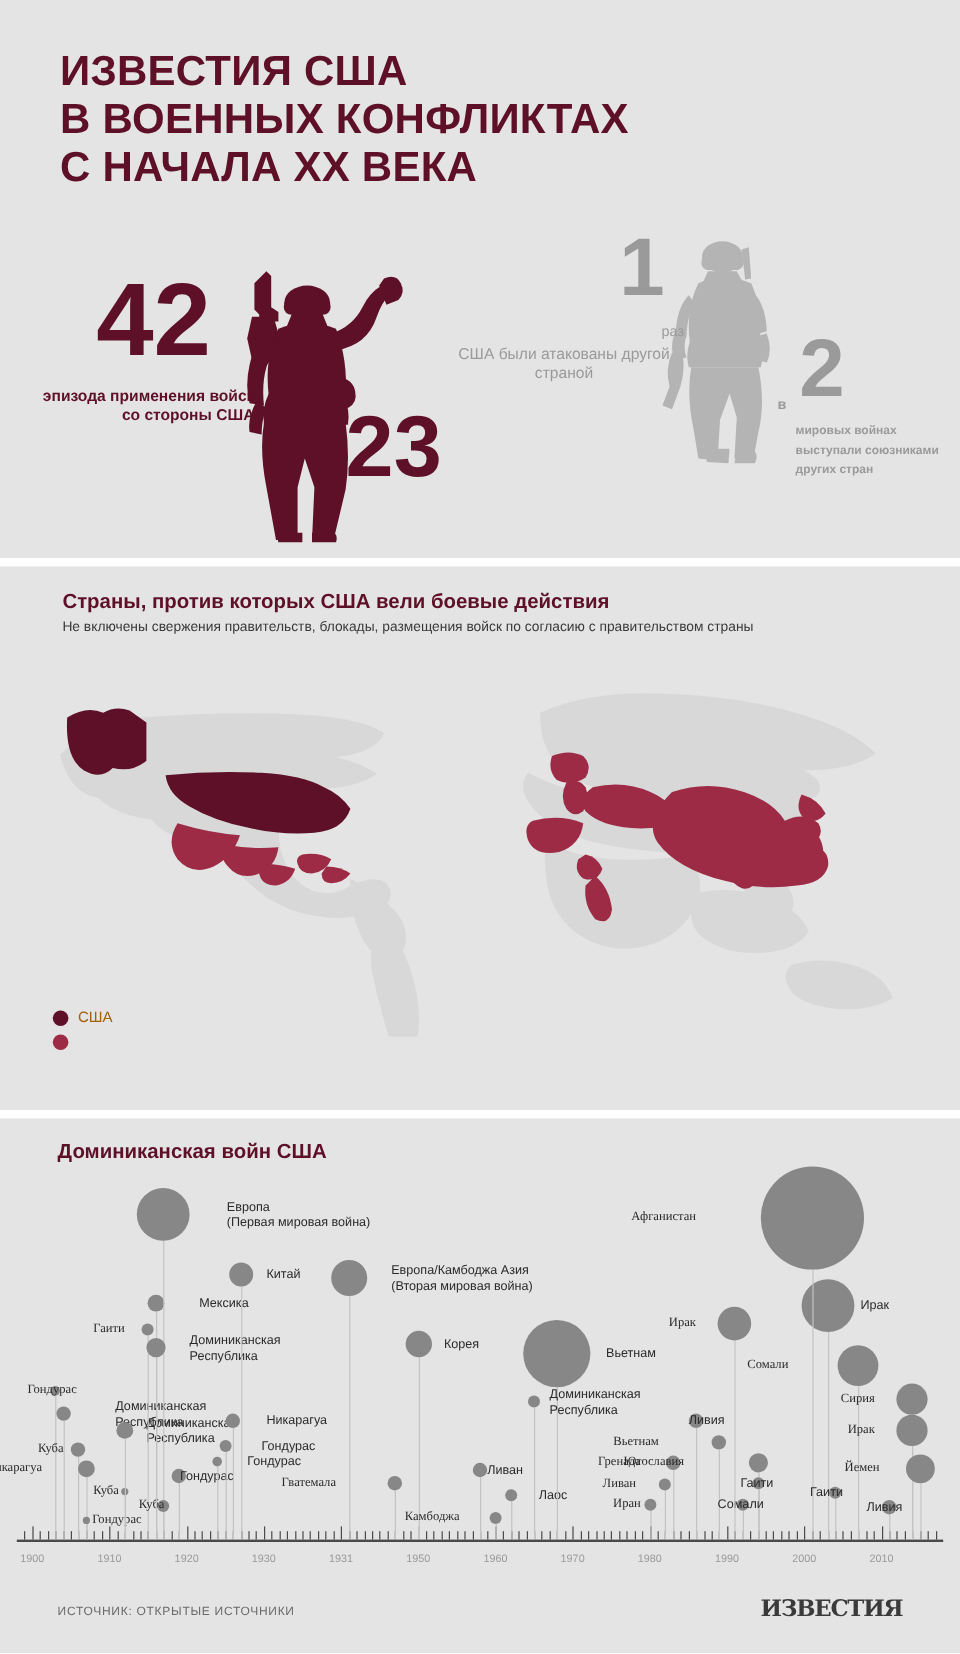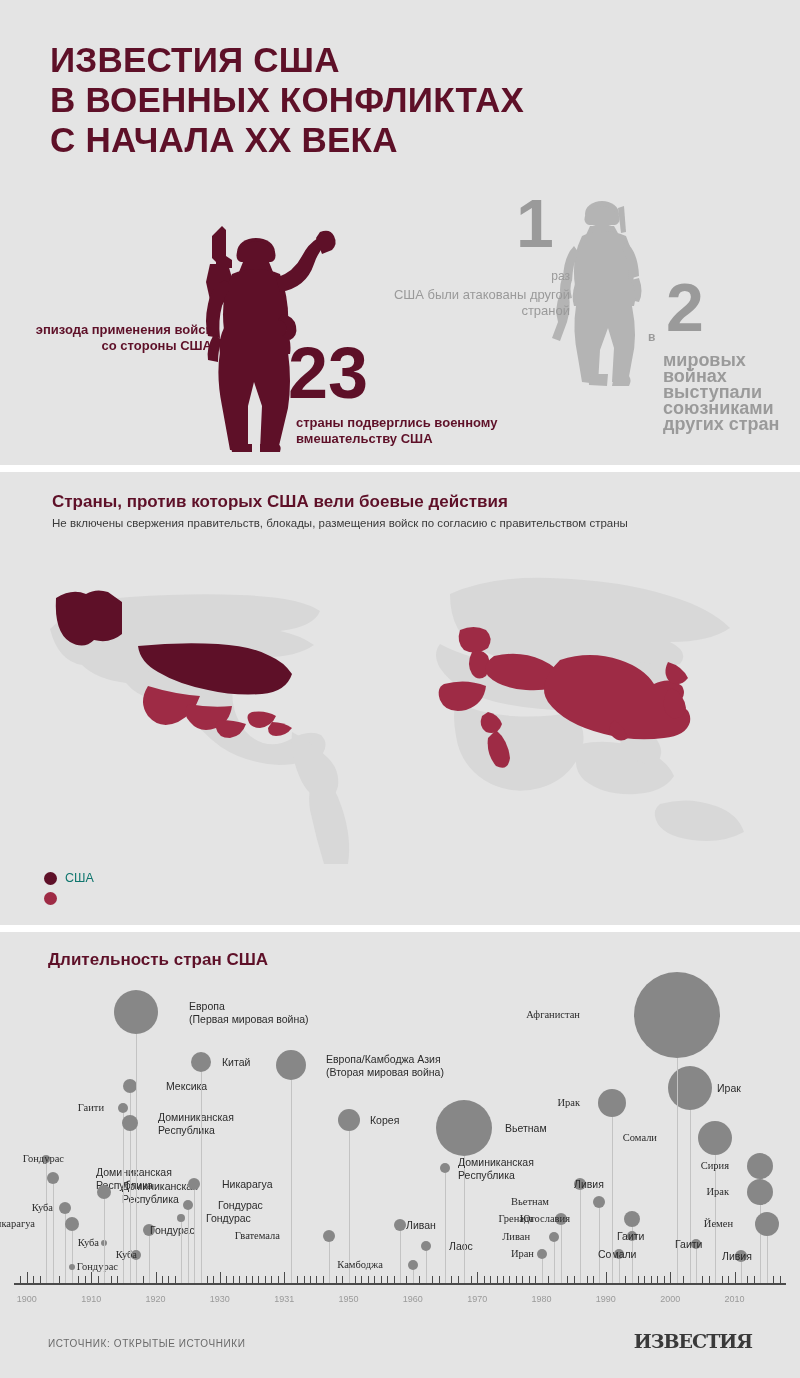--- a/index.html
+++ b/index.html
@@ -96,6 +96,7 @@
       </g>
     </svg>
 
+    <div class="bignum" id="n42">42</div>
     <div id="t42">эпизода применения войск со стороны США</div>
 
     <div class="bignum" id="n23">23</div>

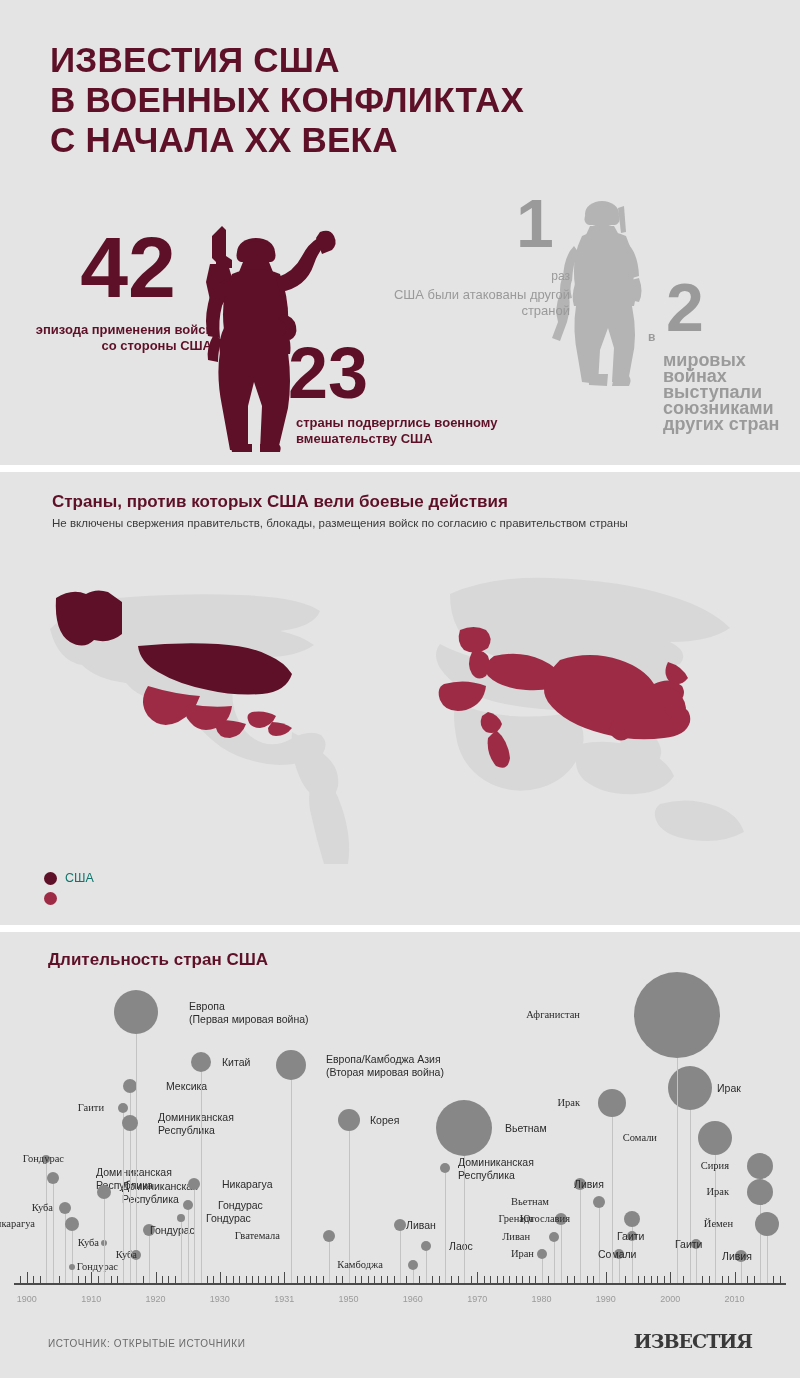--- a/index.html
+++ b/index.html
@@ -27,7 +27,7 @@
   #n1{left:500px;top:196px;font-size:68px;color:#9a9a9a;width:70px;text-align:center;}
   #t1a{position:absolute;left:450px;top:269px;width:120px;text-align:right;color:#9a9a9a;
        font-size:12px;line-height:15px;}
-  #t1b{position:absolute;left:370px;top:287px;width:200px;text-align:right;color:#9a9a9a;
+  #t1b{position:absolute;left:370px;top:287px;width:200px;text-align:center;color:#9a9a9a;
        font-size:13px;line-height:16px;}
   #nv{position:absolute;left:648px;top:330px;font-size:12px;color:#9a9a9a;font-weight:bold;}
   #n2{left:666px;top:280px;font-size:68px;color:#9a9a9a;width:70px;text-align:left;}

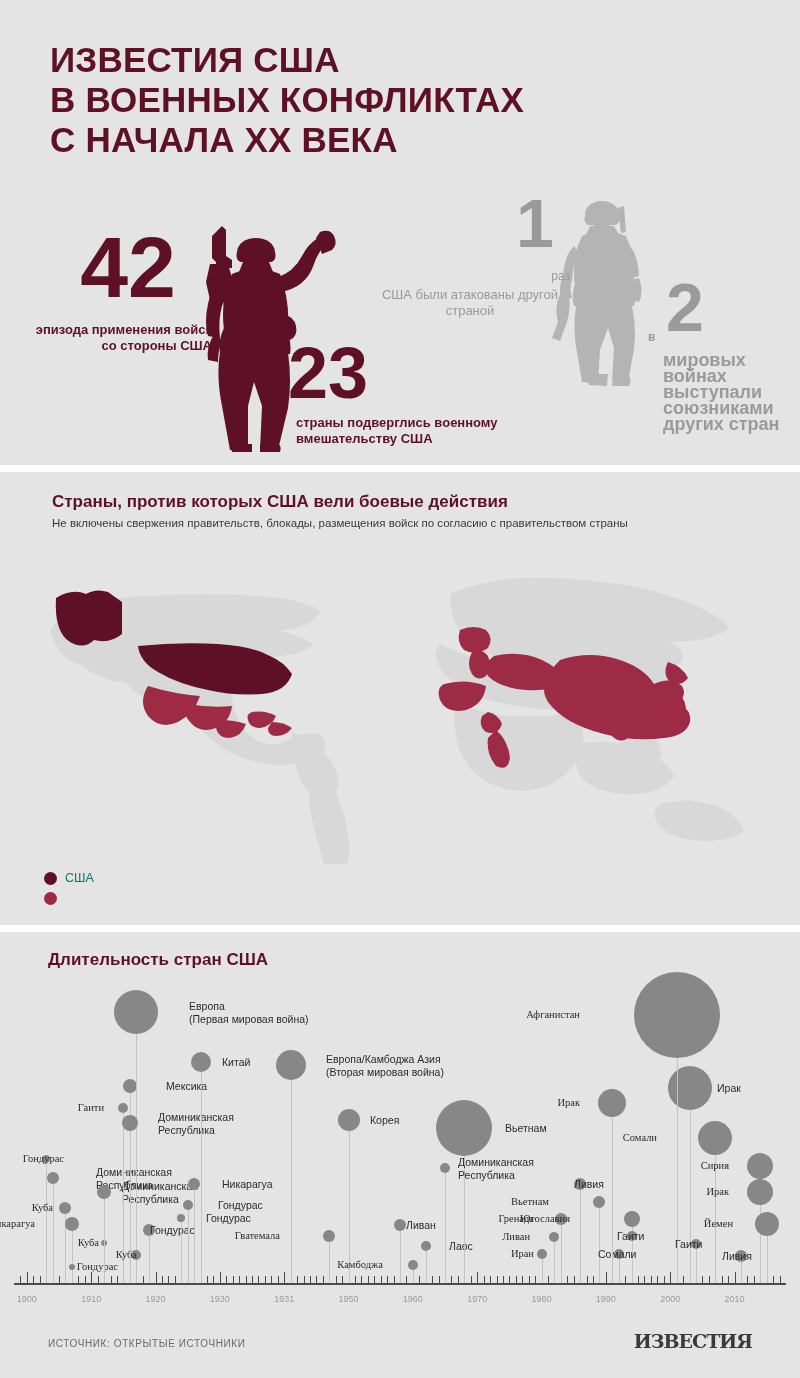--- a/index.html
+++ b/index.html
@@ -32,7 +32,7 @@
   #nv{position:absolute;left:648px;top:330px;font-size:12px;color:#9a9a9a;font-weight:bold;}
   #n2{left:666px;top:280px;font-size:68px;color:#9a9a9a;width:70px;text-align:left;}
   #t2{position:absolute;left:663px;top:352px;width:130px;text-align:left;color:#9a9a9a;
-      font-size:18px;font-weight:bold;line-height:16px;}
+      font-size:10px;font-weight:bold;line-height:16px;}
 
   .soldier{position:absolute;}
   #soldier-red{left:170px;top:222px;width:175px;height:230px;}

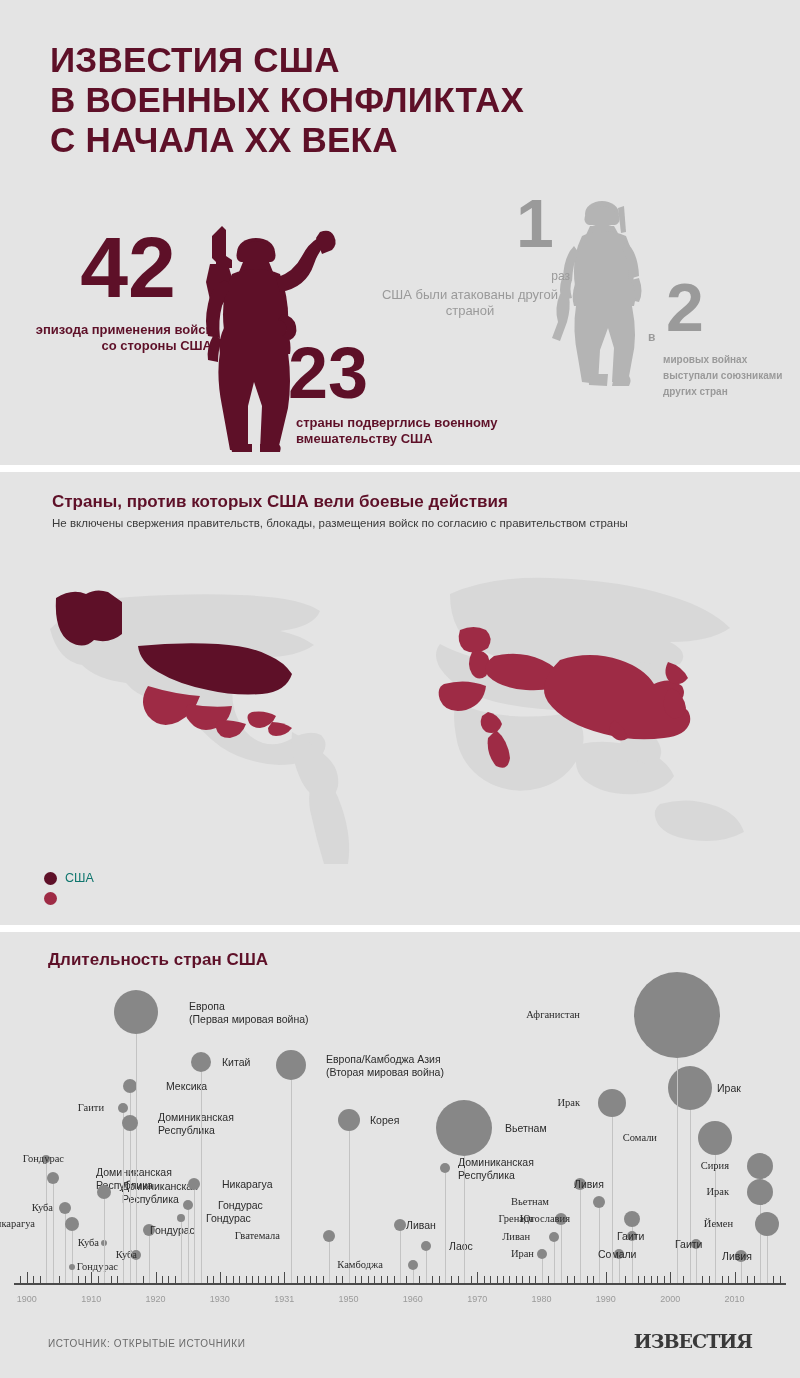--- a/index.html
+++ b/index.html
@@ -100,7 +100,6 @@
     <div id="t42">эпизода применения войск со стороны США</div>
 
     <div class="bignum" id="n23">23</div>
-    <div id="t23">страны подверглись военному вмешательству США</div>
 
     <svg class="soldier" id="soldier-grey" viewBox="0 0 130 190">
       <g fill="#b4b4b4">

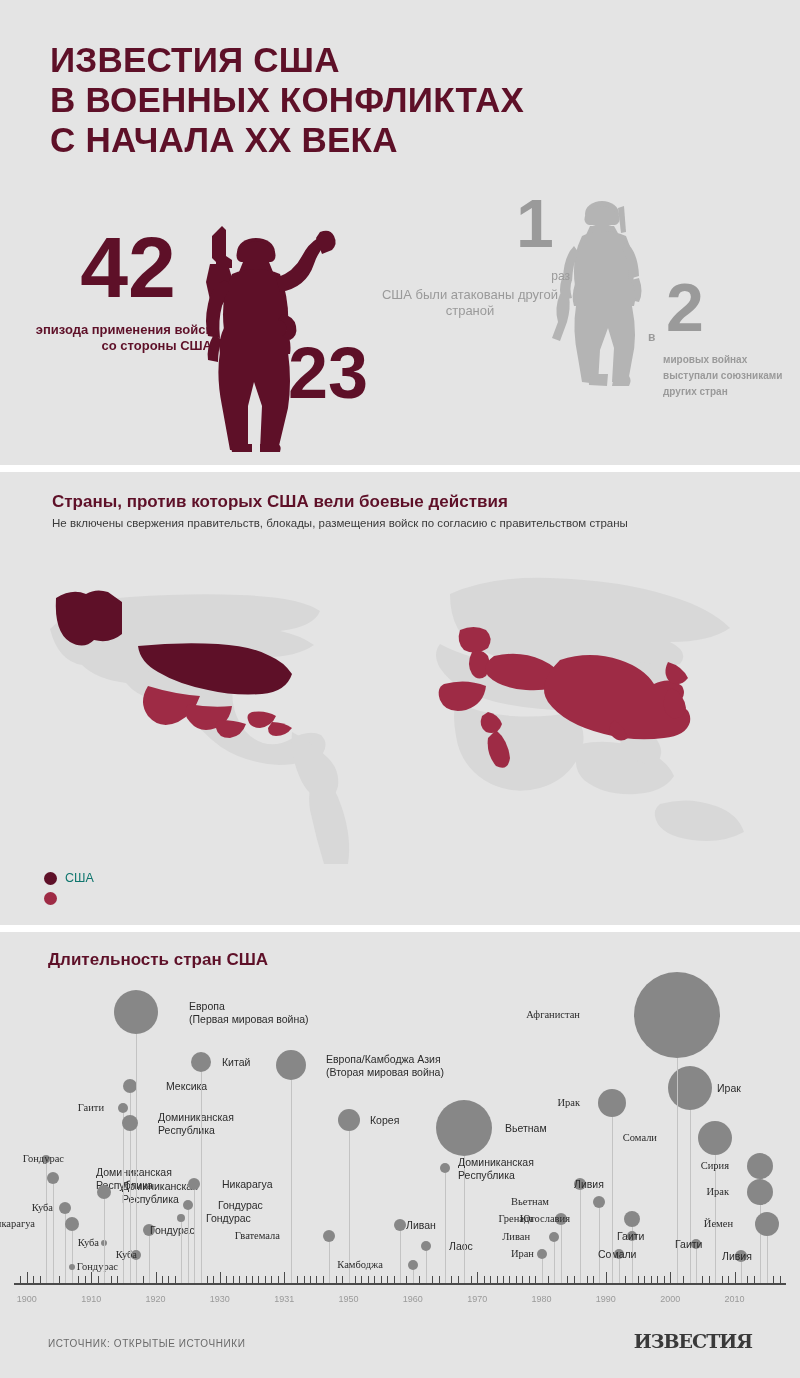--- a/index.html
+++ b/index.html
@@ -43,7 +43,7 @@
   #map-sub{position:absolute;left:52px;top:45px;color:#3a3a3a;font-size:11.5px;}
   #worldmap{position:absolute;left:20px;top:62px;width:760px;height:330px;}
 
-  #legend{position:absolute;left:44px;top:398px;font-size:12.5px;color:#0f766e;line-height:17px;}
+  #legend{position:absolute;left:44px;top:368px;font-size:12.5px;color:#a16207;line-height:17px;}
   .lg-row{display:flex;align-items:flex-start;margin-bottom:3px;}
   .lg-dot{width:13px;height:13px;border-radius:50%;margin-right:8px;margin-top:2px;flex:0 0 auto;}
   .lg-txt div{white-space:nowrap;}

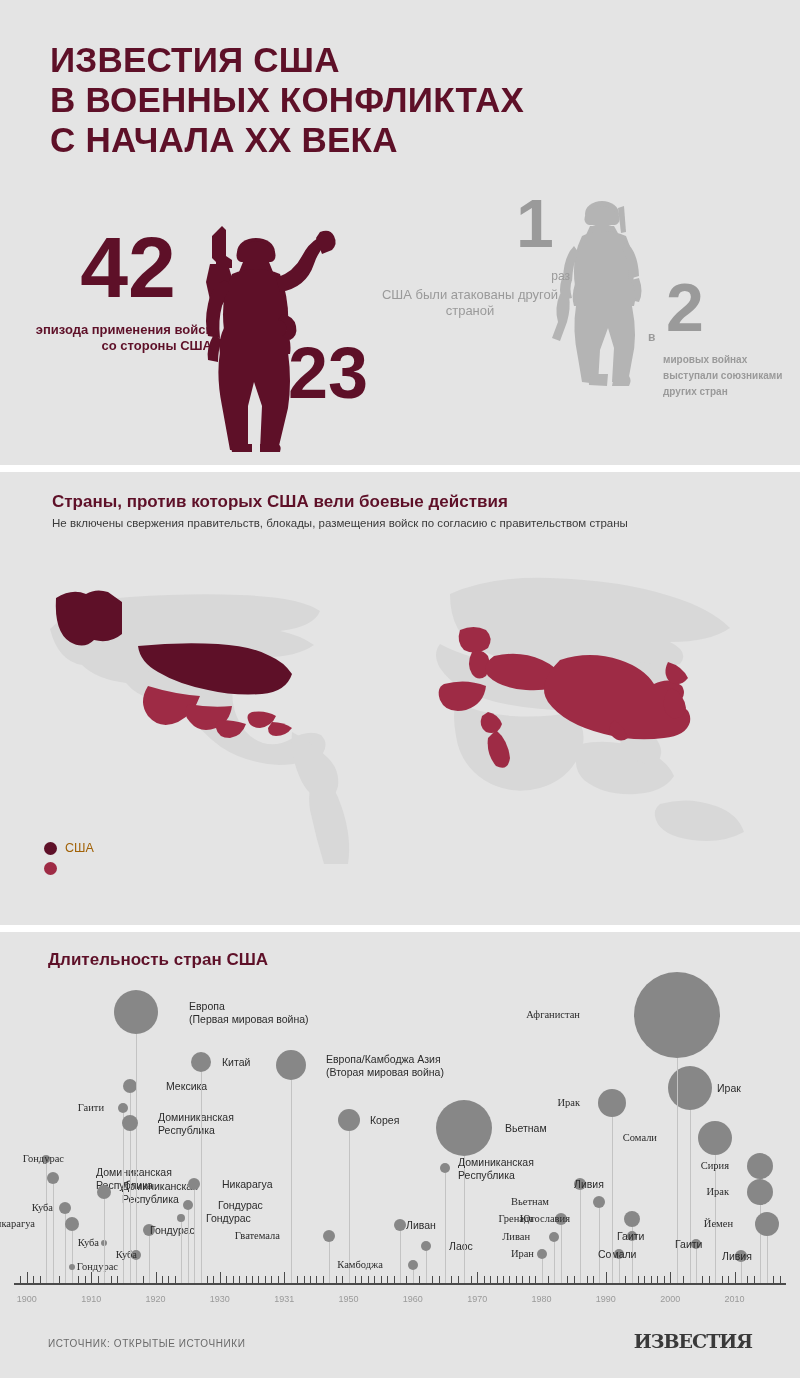--- a/index.html
+++ b/index.html
@@ -183,7 +183,7 @@
   </div>
 
   <div class="section" id="sec-chart">
-    <div id="chart-title">Длительность стран США</div>
+    <div id="chart-title">Доминиканская войн США</div>
     <div id="plot">
       <div id="axis"></div>
     <div class="tick" style="left: 20.4333px;"></div>

